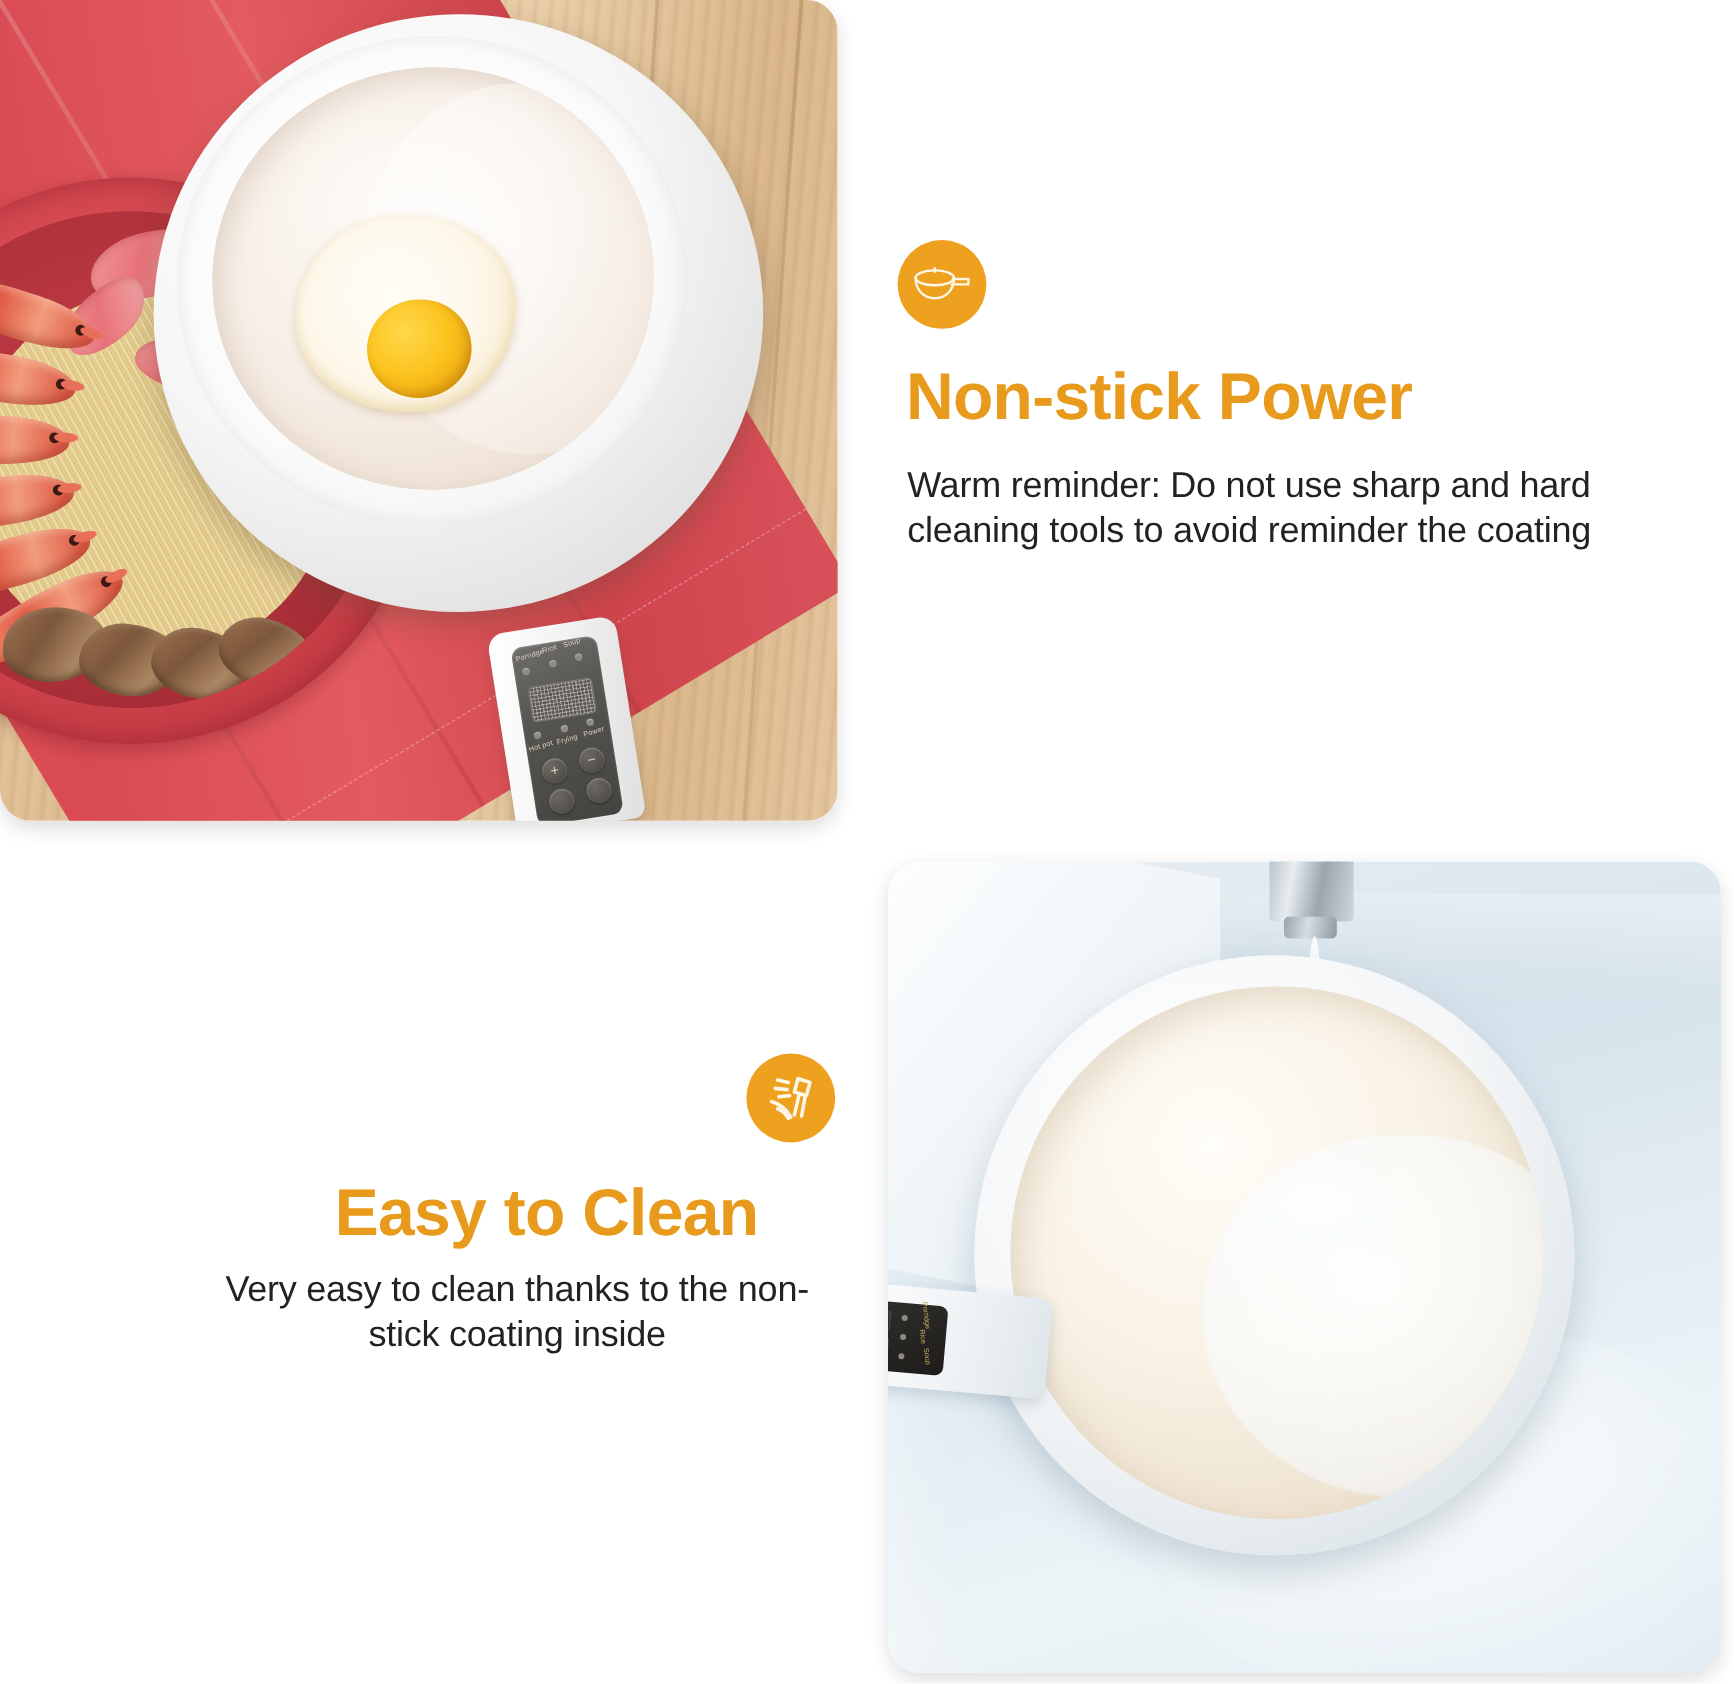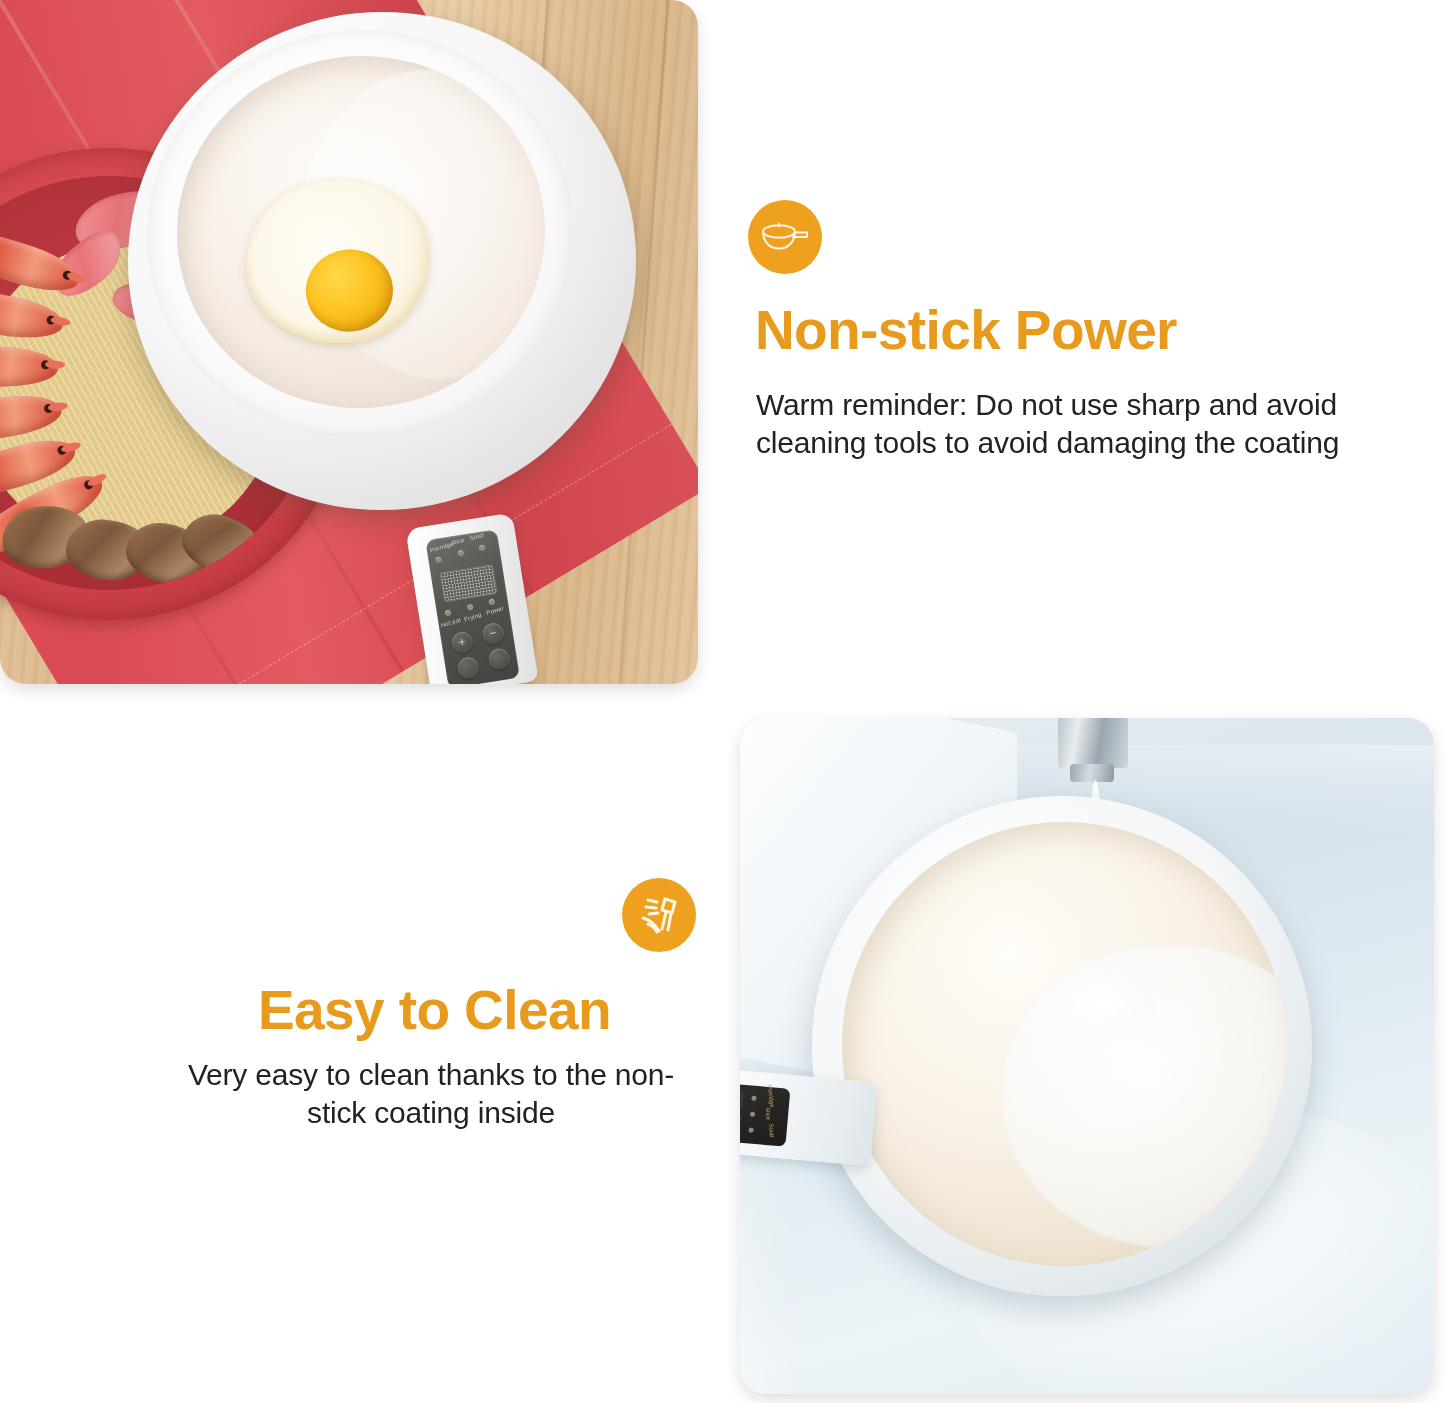--- a/index.html
+++ b/index.html
@@ -433,7 +433,7 @@
   </svg>
 </div>
 <div class="headline" id="headline-nonstick">Non-stick Power</div>
-<div class="bodytext" id="body-nonstick">Warm reminder: Do not use sharp and avoid cleaning tools to avoid damaging the coating</div>
+<div class="bodytext" id="body-nonstick">Warm reminder: Do not use sharp and hard cleaning tools to avoid reminder the coating</div>
 
 <div class="icon-badge" id="icon-brush">
   <svg width="48" height="48" viewBox="0 0 48 48" aria-hidden="true">

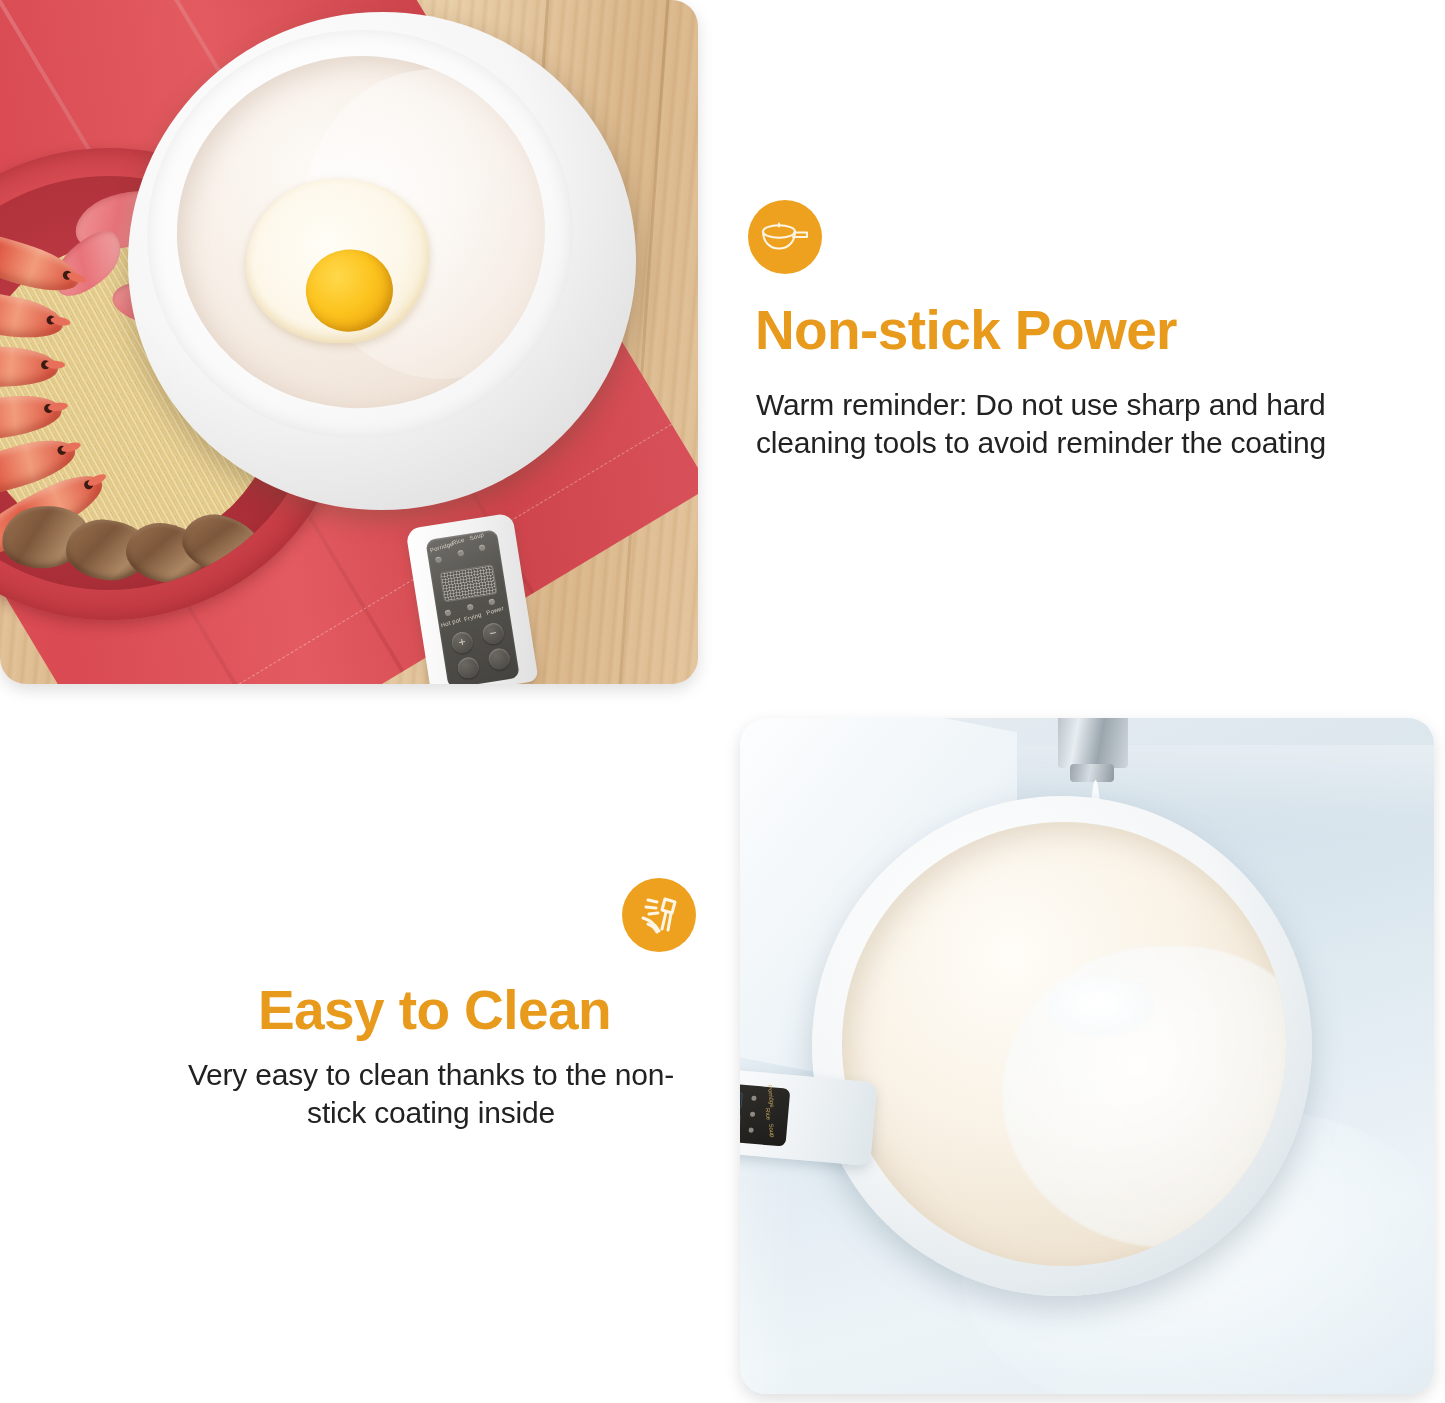--- a/index.html
+++ b/index.html
@@ -284,7 +284,7 @@
     white-space:nowrap;
   }
   #headline-nonstick { left:755px; top:300px; }
-  #headline-easyclean{ left:258px; top:980px; }
+  #headline-easyclean{ left:279px; top:980px; }
 
   .bodytext {
     position:absolute;

